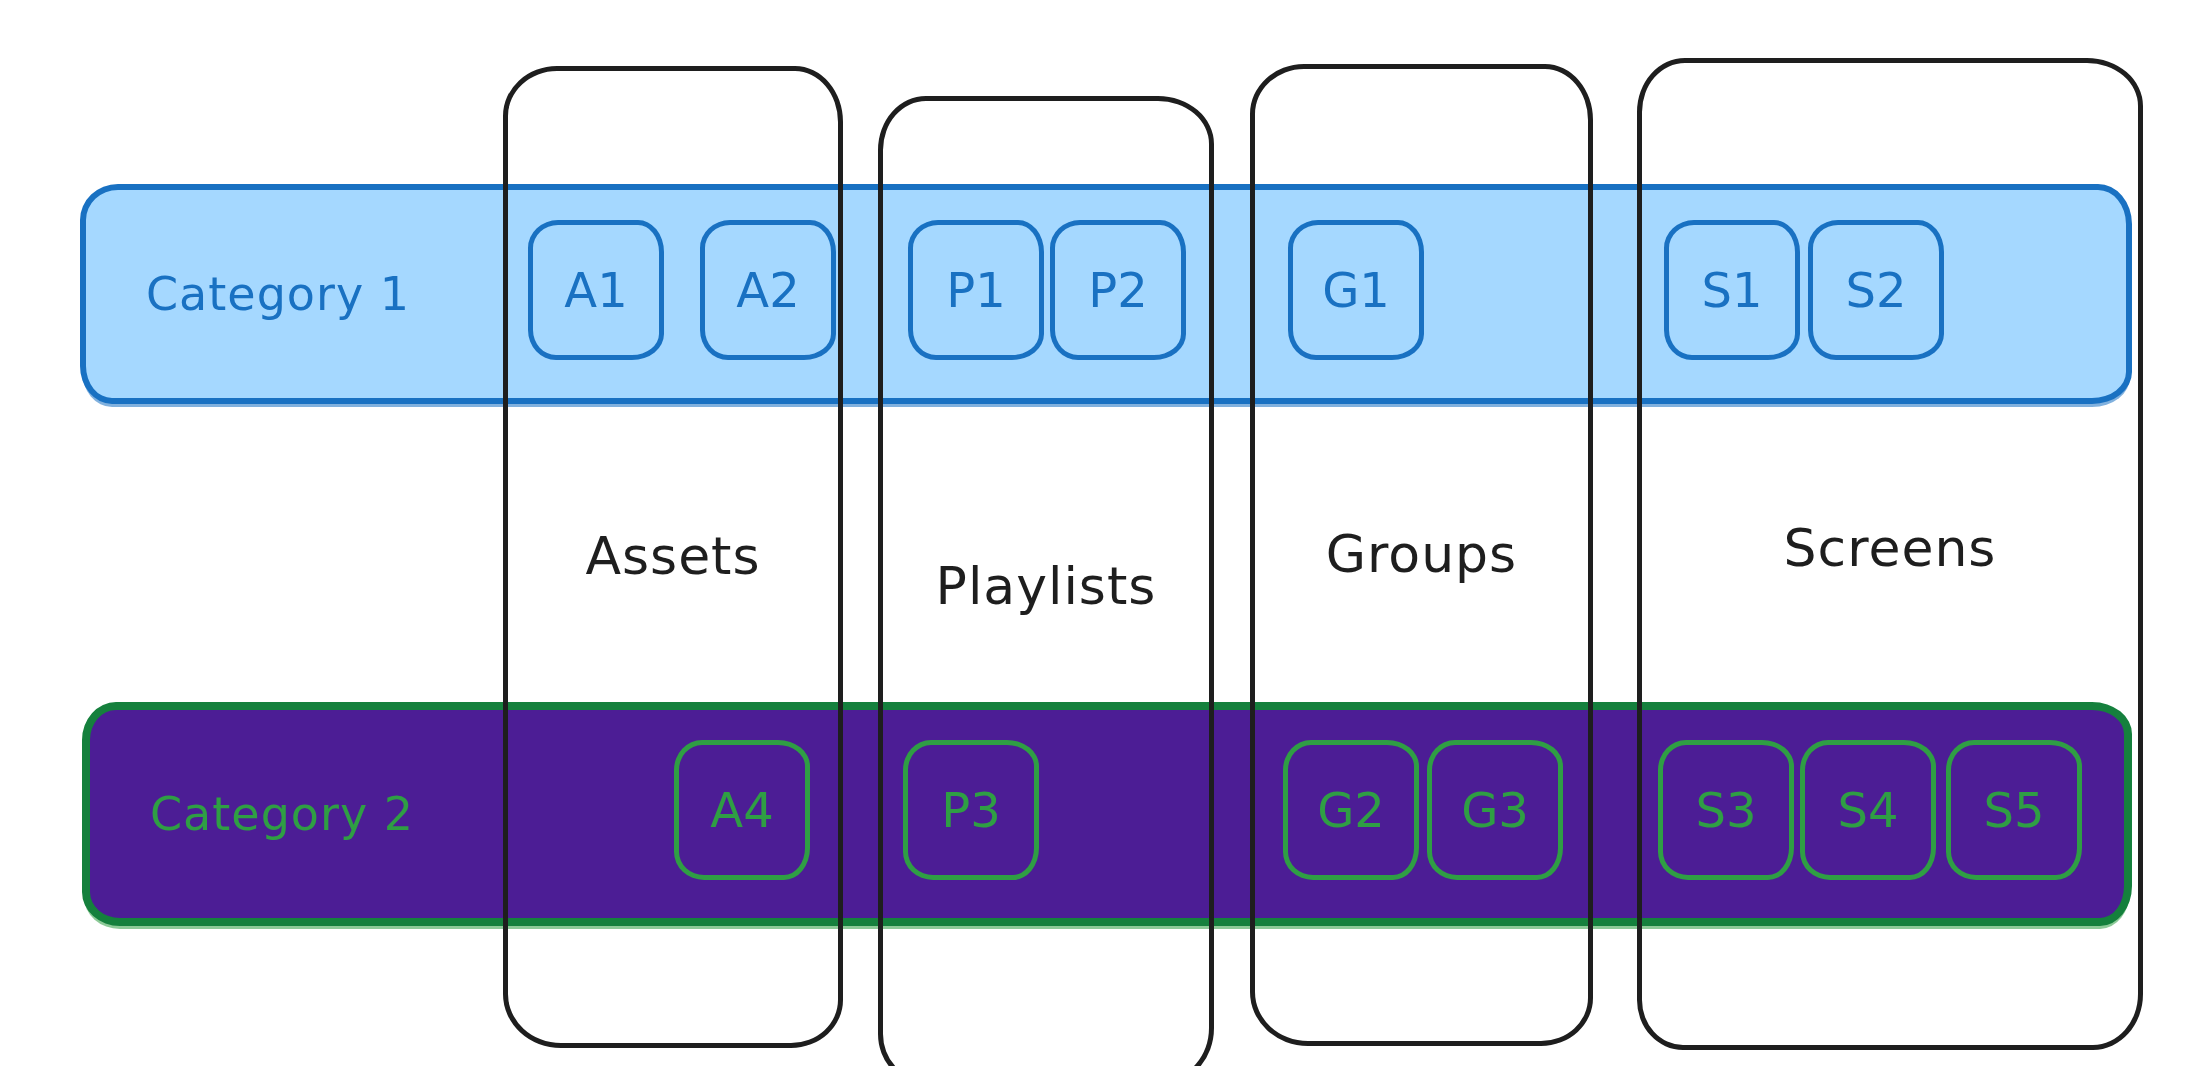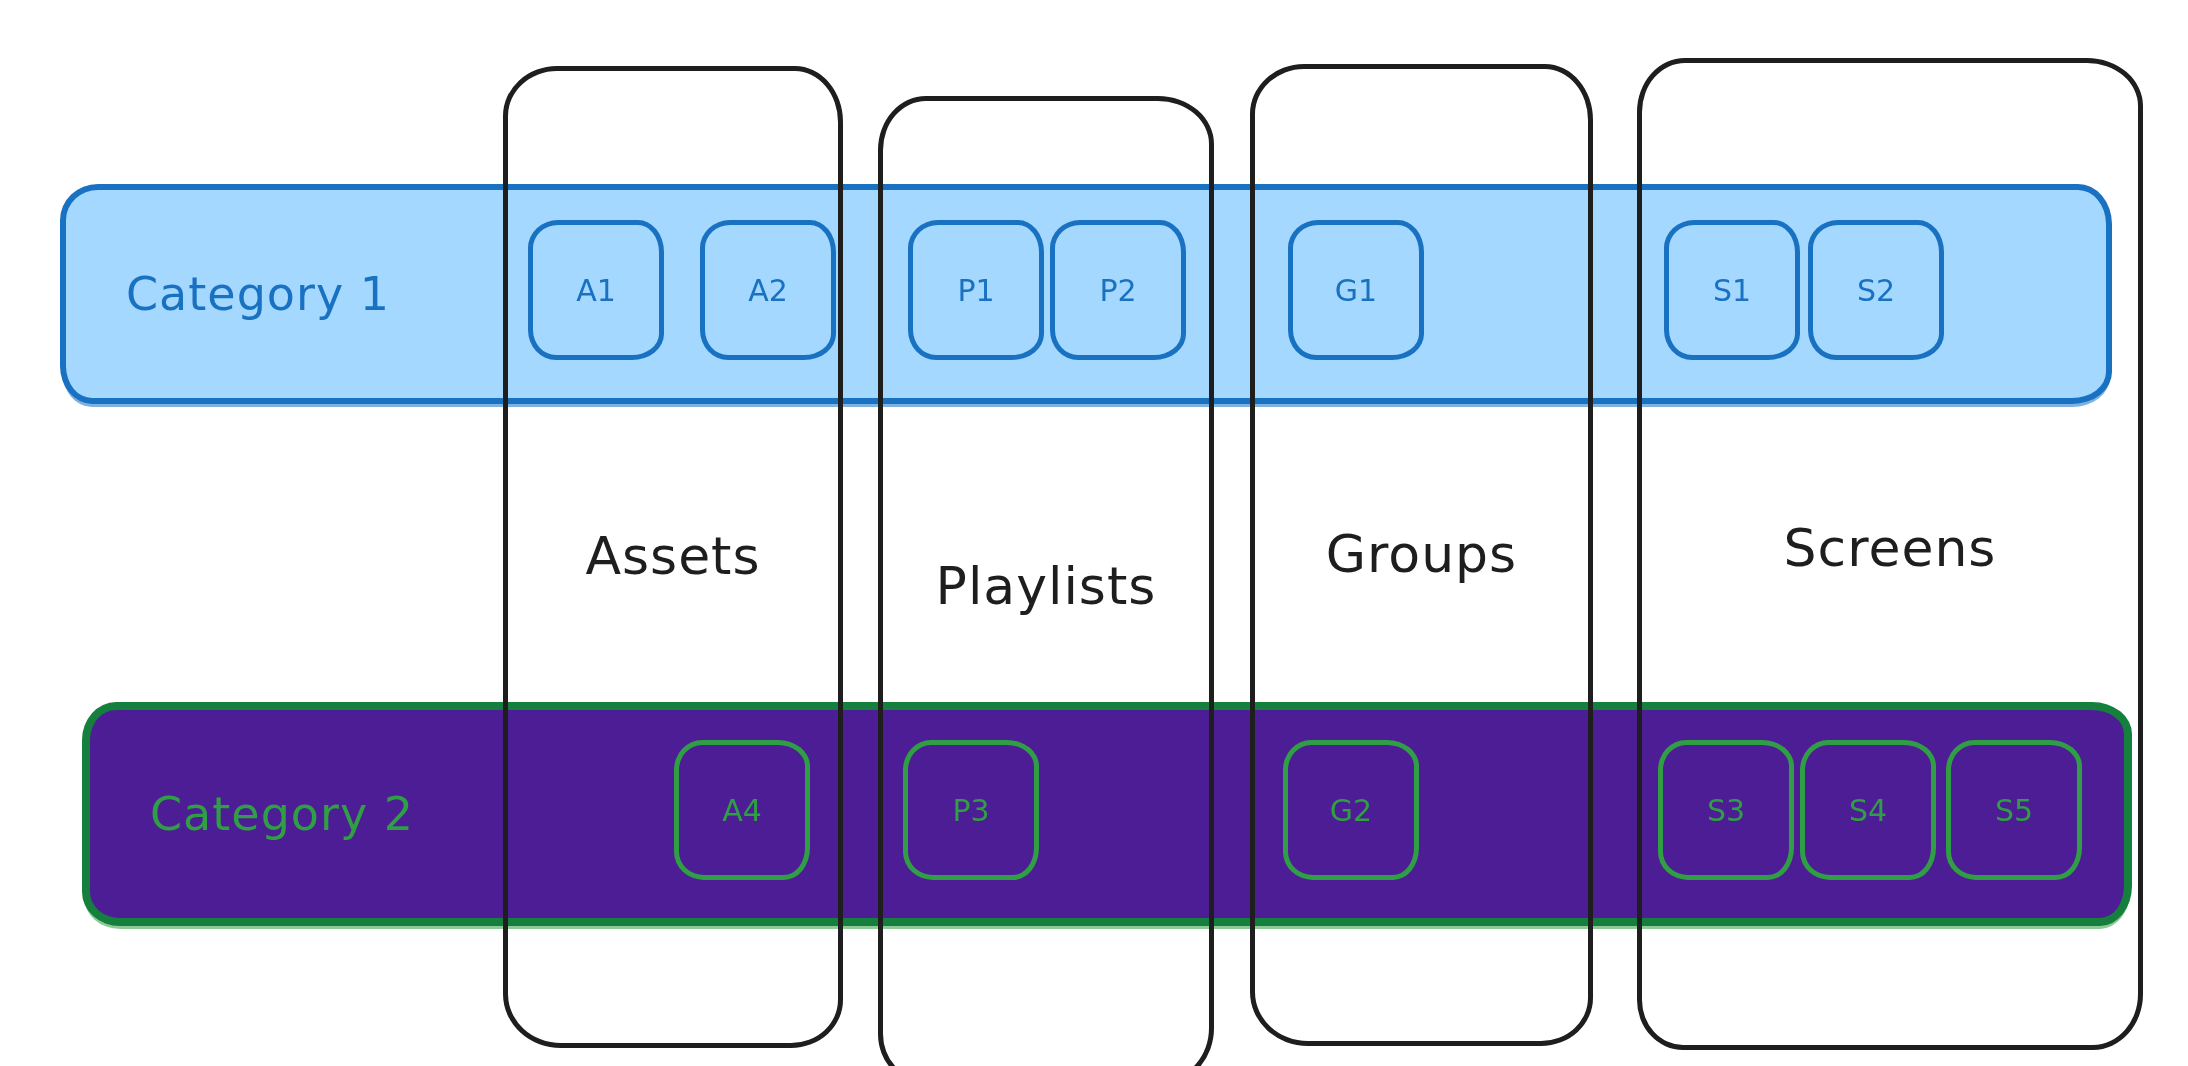--- a/index.html
+++ b/index.html
@@ -47,7 +47,7 @@
     z-index: 1;
   }
   .row-cat1 {
-    left: 60px; top: 184px; width: 2040px; height: 208px;
+    left: 80px; top: 184px; width: 2040px; height: 208px;
     background: #a5d8ff;
     border: 6px solid #1971c2;
     border-radius: 38px 34px 40px 32px / 36px 40px 32px 38px;

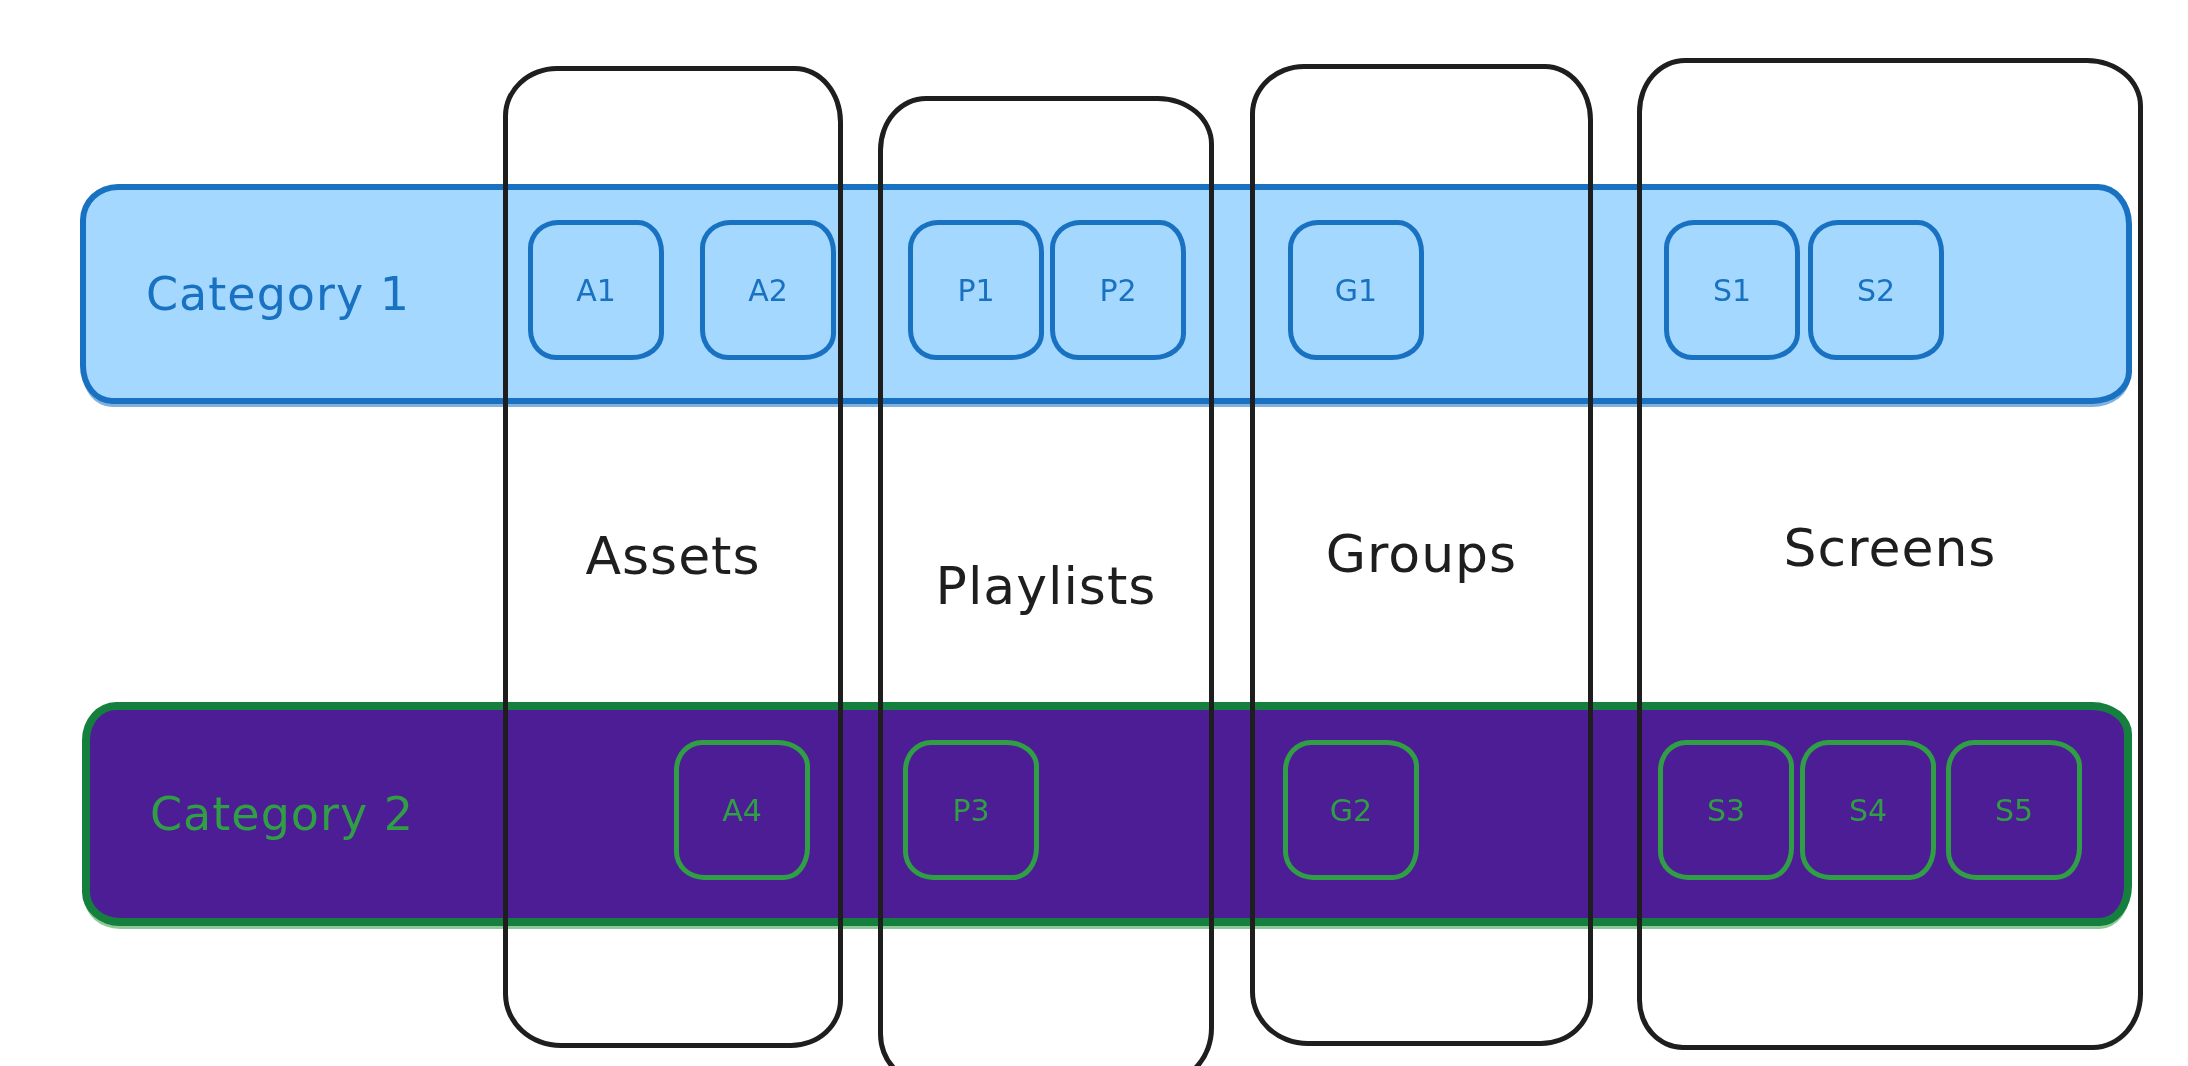--- a/index.html
+++ b/index.html
@@ -79,7 +79,7 @@
     display: flex;
     align-items: center;
     justify-content: center;
-    font-size: 30px;
+    font-size: 48px;
     background: transparent;
     z-index: 2;
   }

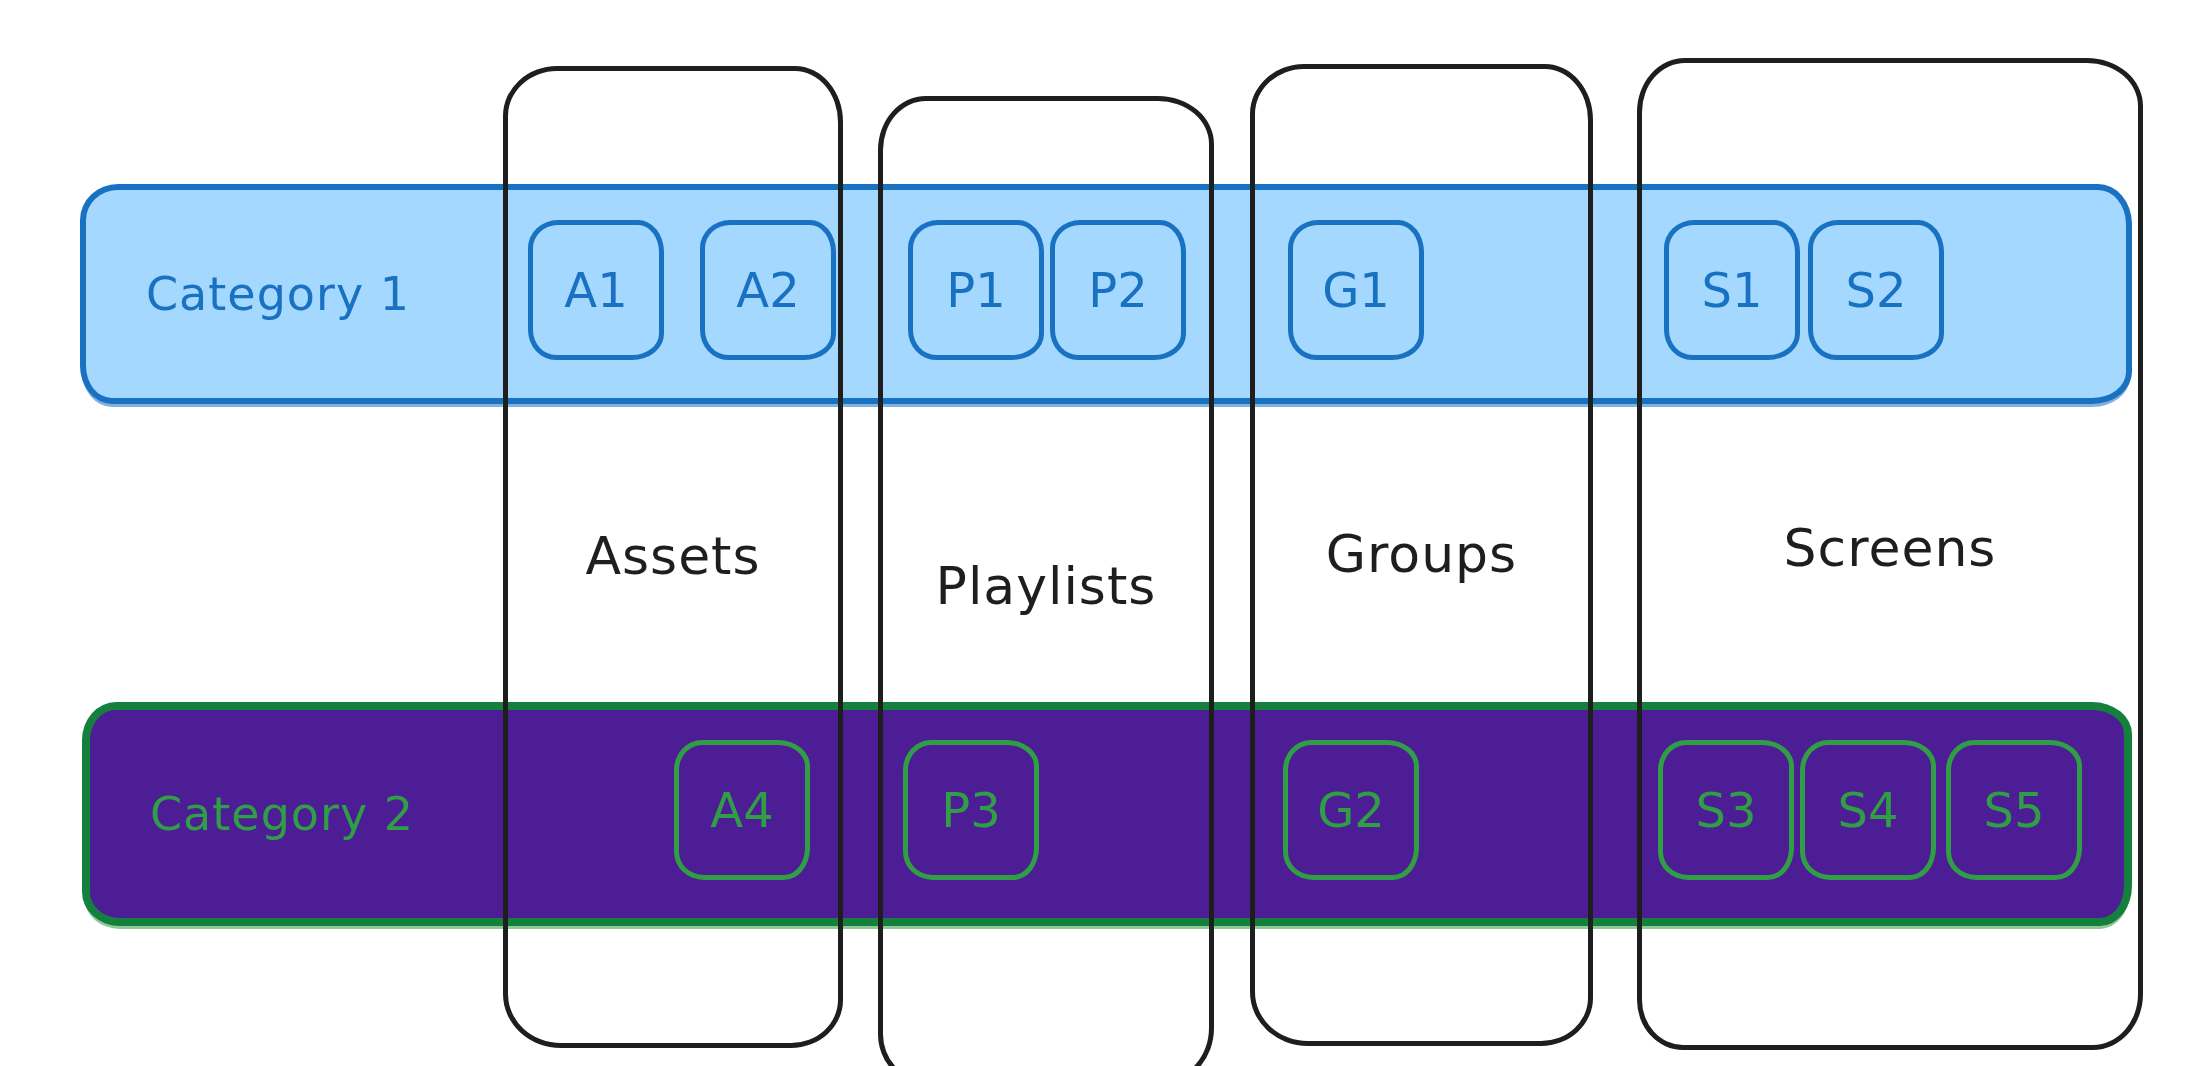--- a/index.html
+++ b/index.html
@@ -119,6 +119,7 @@
   <div class="chip green r2" style="left:674px">A4</div>
   <div class="chip green r2" style="left:903px">P3</div>
   <div class="chip green r2" style="left:1283px">G2</div>
+  <div class="chip green r2" style="left:1427px">G3</div>
   <div class="chip green r2" style="left:1658px">S3</div>
   <div class="chip green r2" style="left:1800px">S4</div>
   <div class="chip green r2" style="left:1946px">S5</div>

